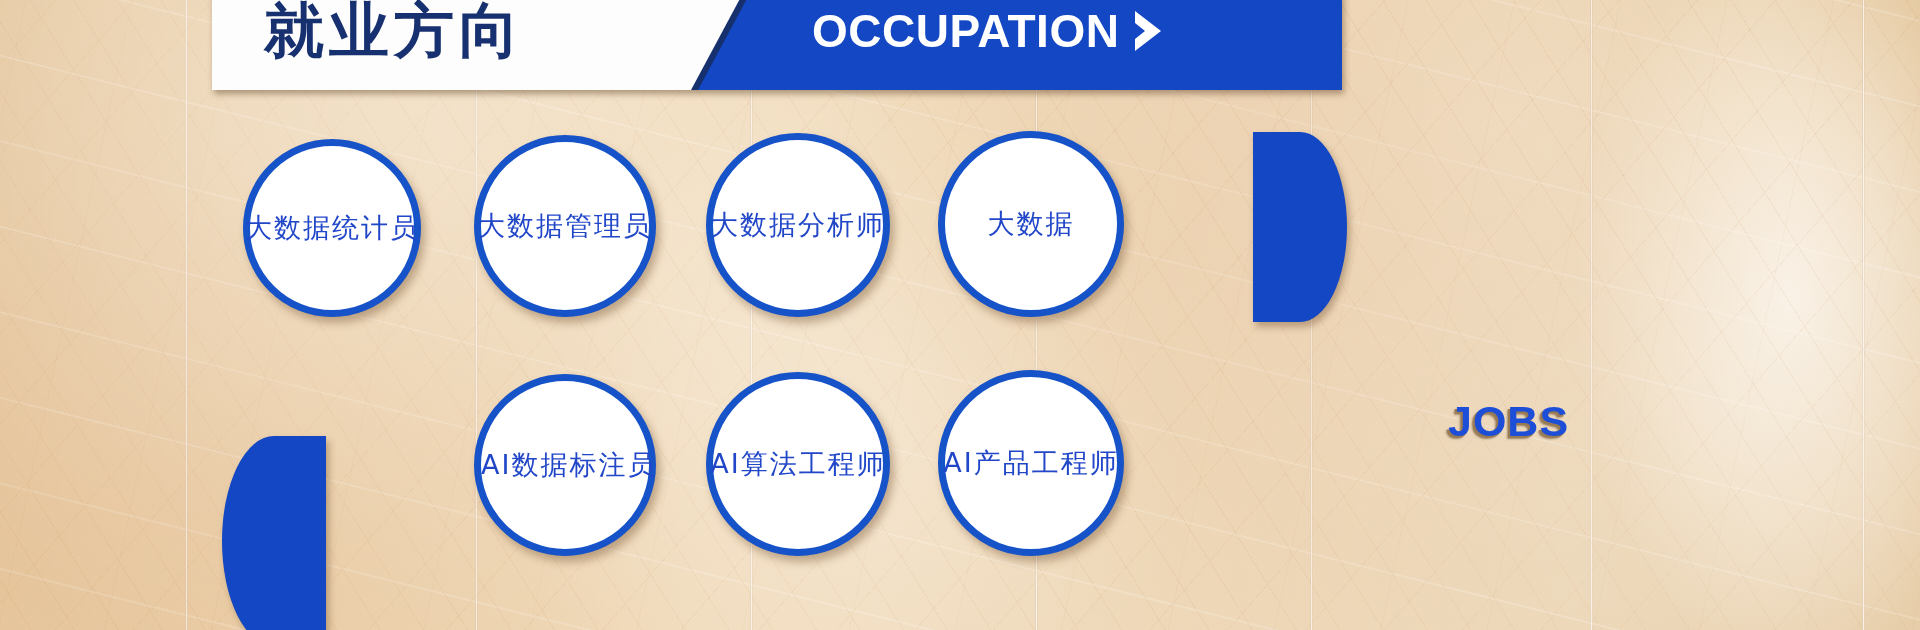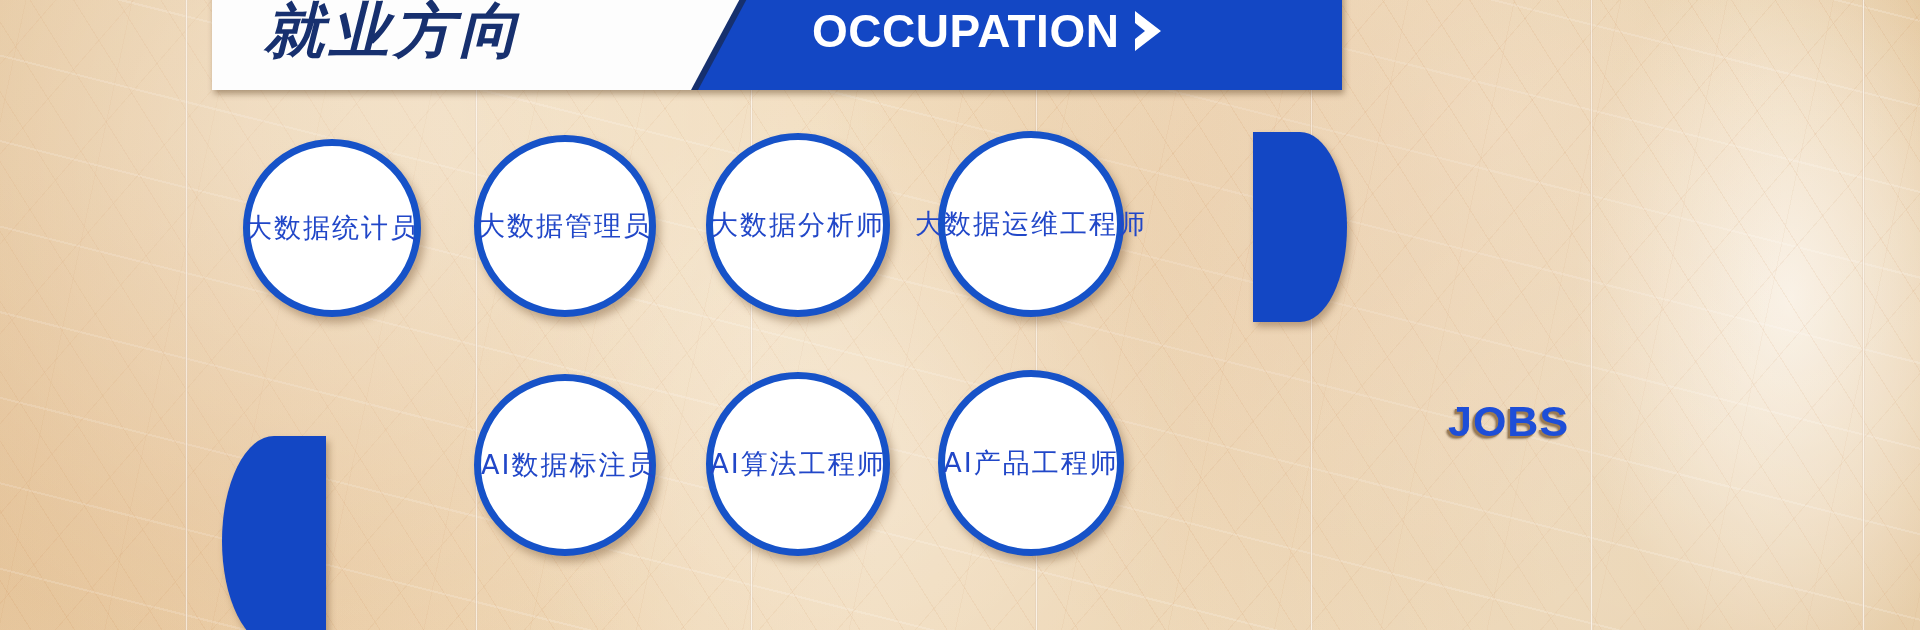--- a/index.html
+++ b/index.html
@@ -77,7 +77,7 @@
     position: absolute; left: 52px; top: 48px;
     font-family: "DejaVu Sans", "Liberation Sans", sans-serif;
     font-size: 60px; font-weight: 700; letter-spacing: 5px;
-    color: #17306f; white-space: nowrap; line-height: 1; font-style: italic;
+    color: #17306f; white-space: nowrap; line-height: 1;
   }
   #en-wrap {
     position: absolute; left: 600px; top: 56px;

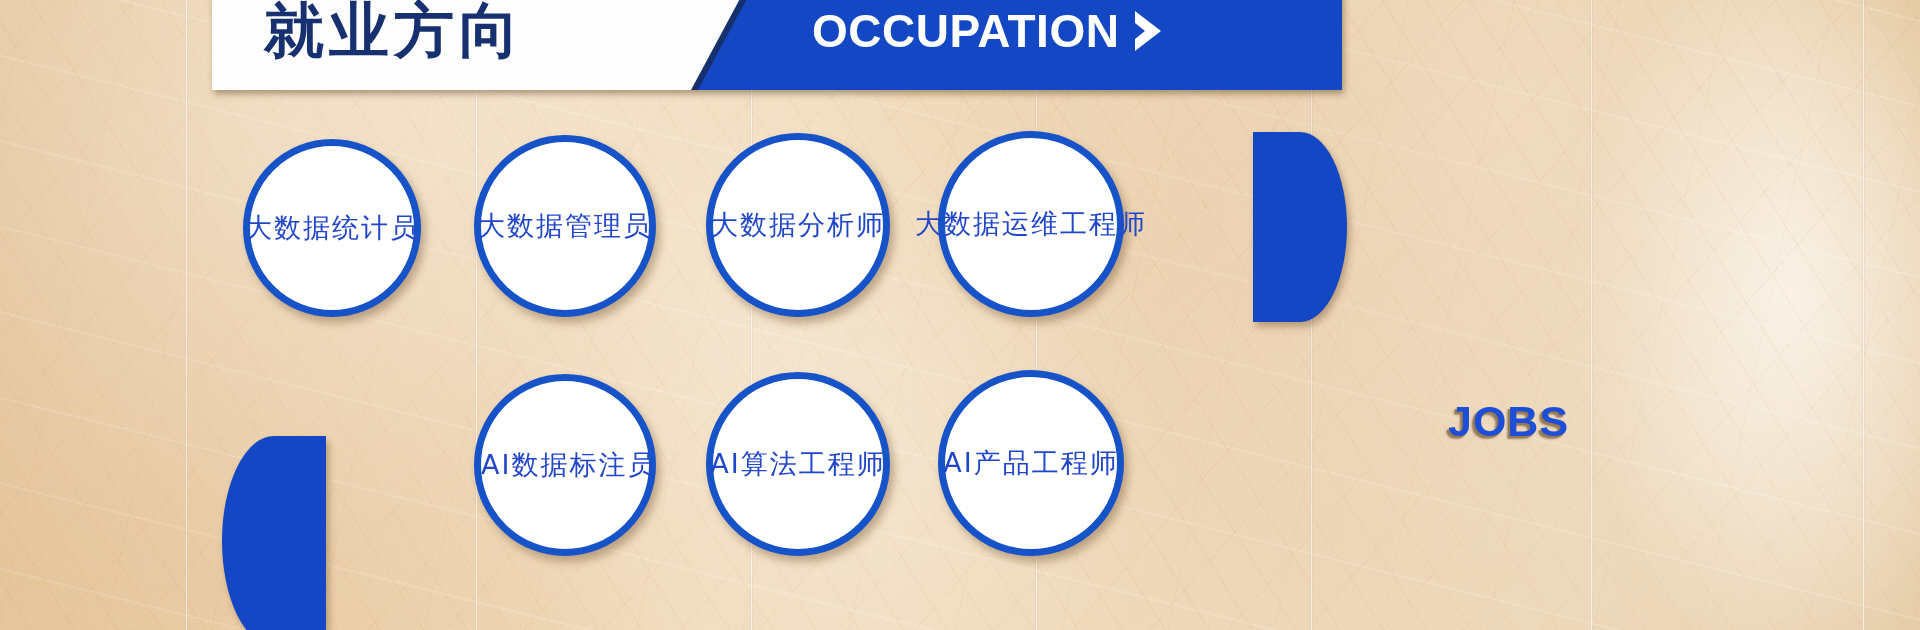--- a/index.html
+++ b/index.html
@@ -189,7 +189,6 @@
 
 <div class="circle" style="left:938px; top:131px; width:186px; height:186px;">
   <span class="line">大数据</span>
-  <span class="line">运维工程师</span>
 </div>
 
 <div class="circle" style="left:474px; top:374px; width:182px; height:182px;justify-content:space-between;">

